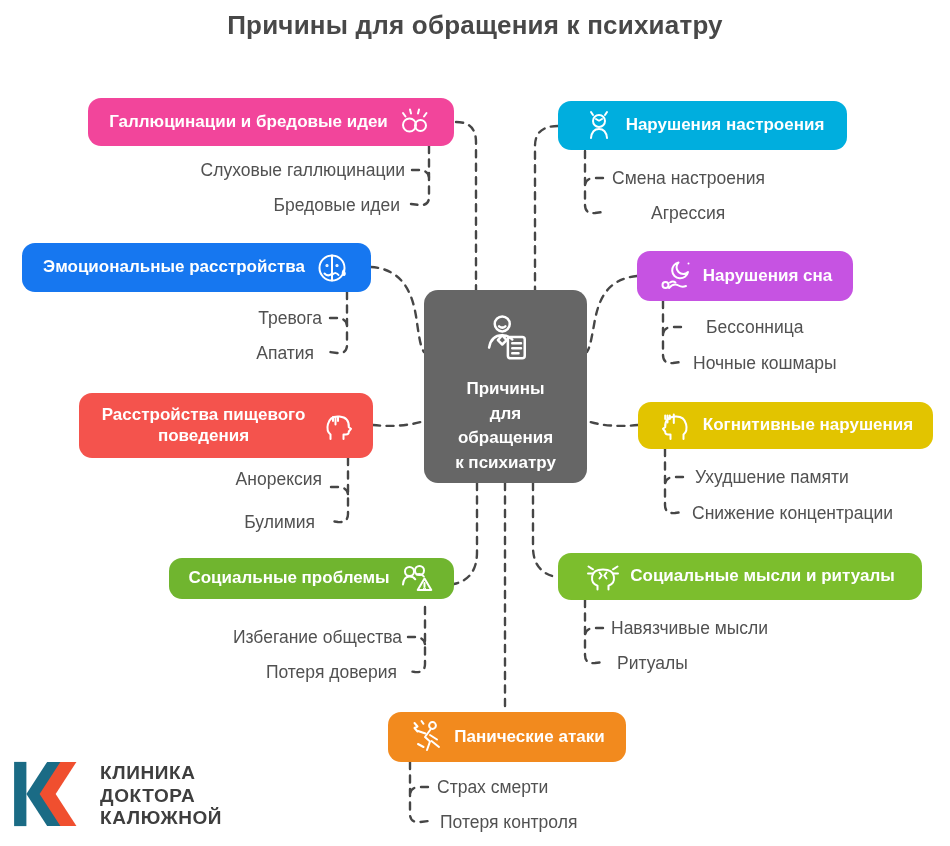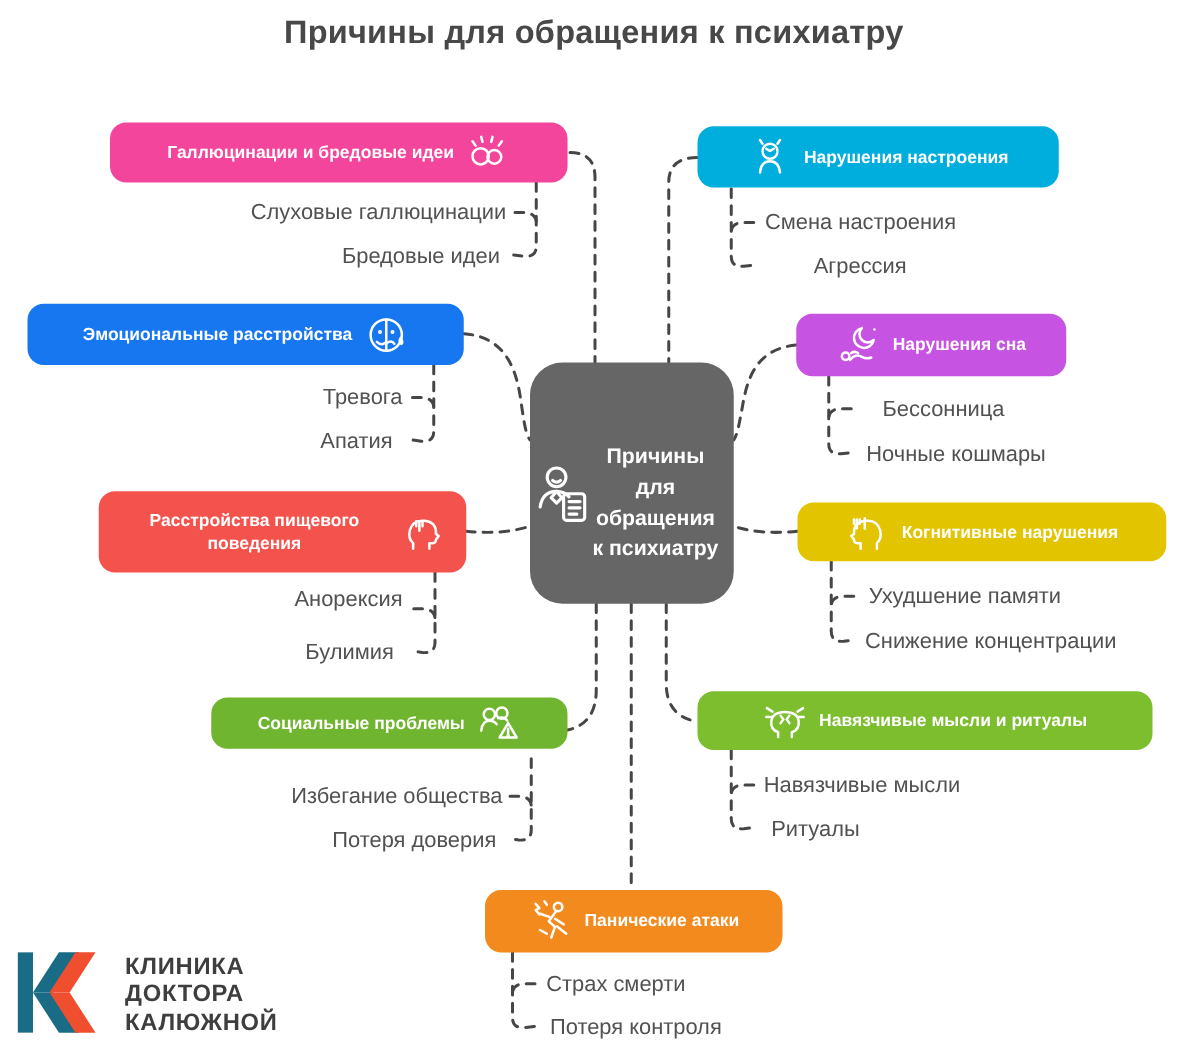--- a/index.html
+++ b/index.html
@@ -15,7 +15,7 @@
   .connectors path{fill:none;stroke-width:2.4;stroke-linecap:round;stroke-dasharray:7 6.5;}
   .box{
     position:absolute;display:flex;align-items:center;justify-content:center;gap:9px;
-    color:#fff;font-weight:bold;font-size:14px;border-radius:13px;padding:0 10px;
+    color:#fff;font-weight:bold;font-size:17px;border-radius:13px;padding:0 10px;
     box-sizing:border-box;line-height:1.22;
   }
   .box .lbl{white-space:nowrap;}

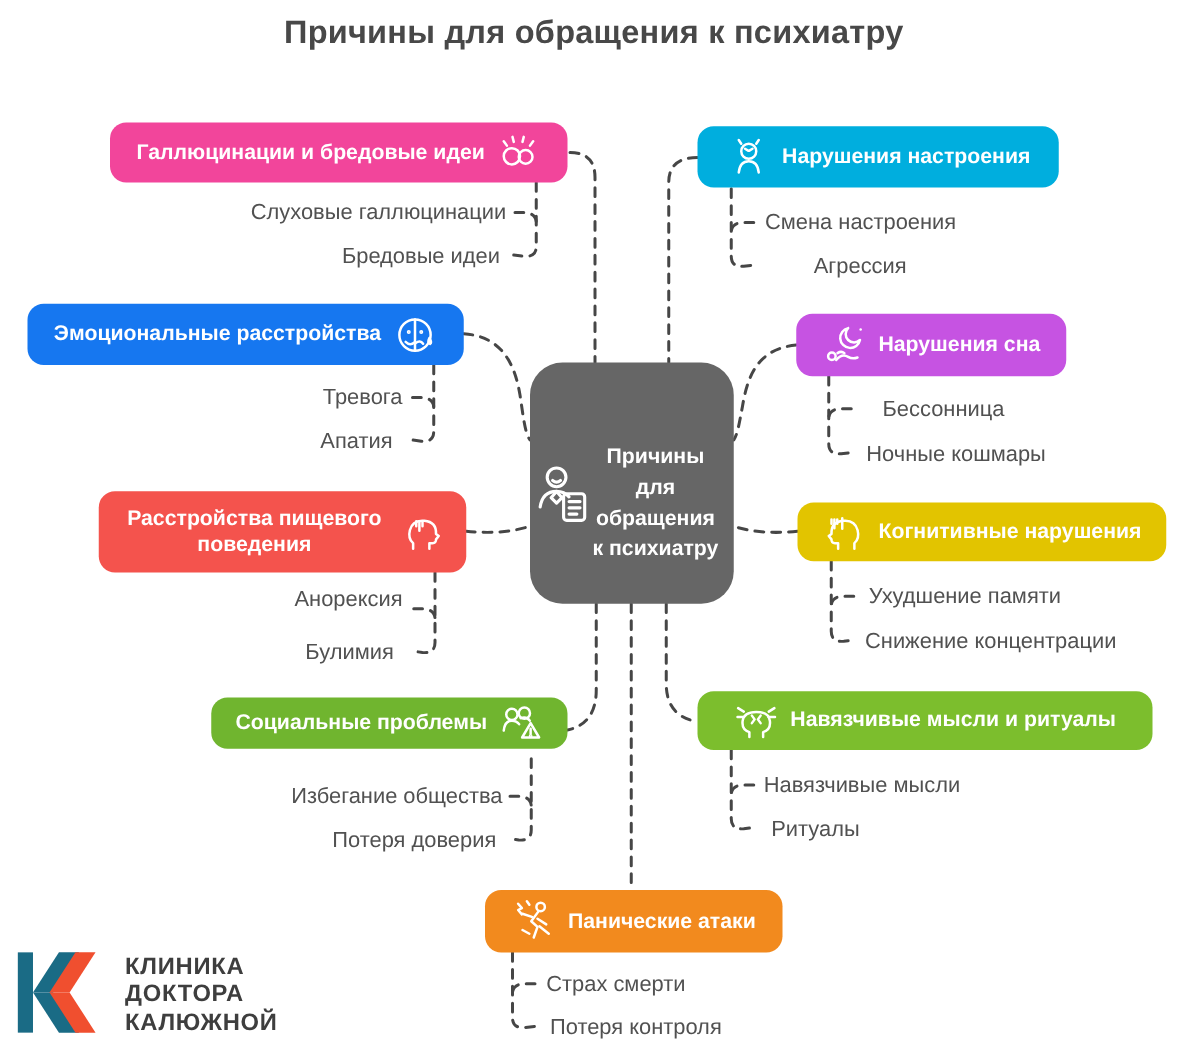--- a/index.html
+++ b/index.html
@@ -26,8 +26,8 @@
     font-size:17.5px;color:#515151;
   }
   .center-box{
-    position:absolute;left:424px;top:290px;width:163px;height:193px;border-radius:26px;
-    display:flex;flex-direction:row;align-items:center;justify-content:flex-start;
+    position:absolute;left:424px;top:290px;width:163px;height:193px;border-radius:14px;
+    display:flex;flex-direction:column;align-items:center;justify-content:flex-start;
     color:#fff;font-weight:bold;font-size:17px;text-align:center;padding-top:22px;box-sizing:border-box;
   }
   .center-box .ctr-lines{margin-top:10px;line-height:1.45;}

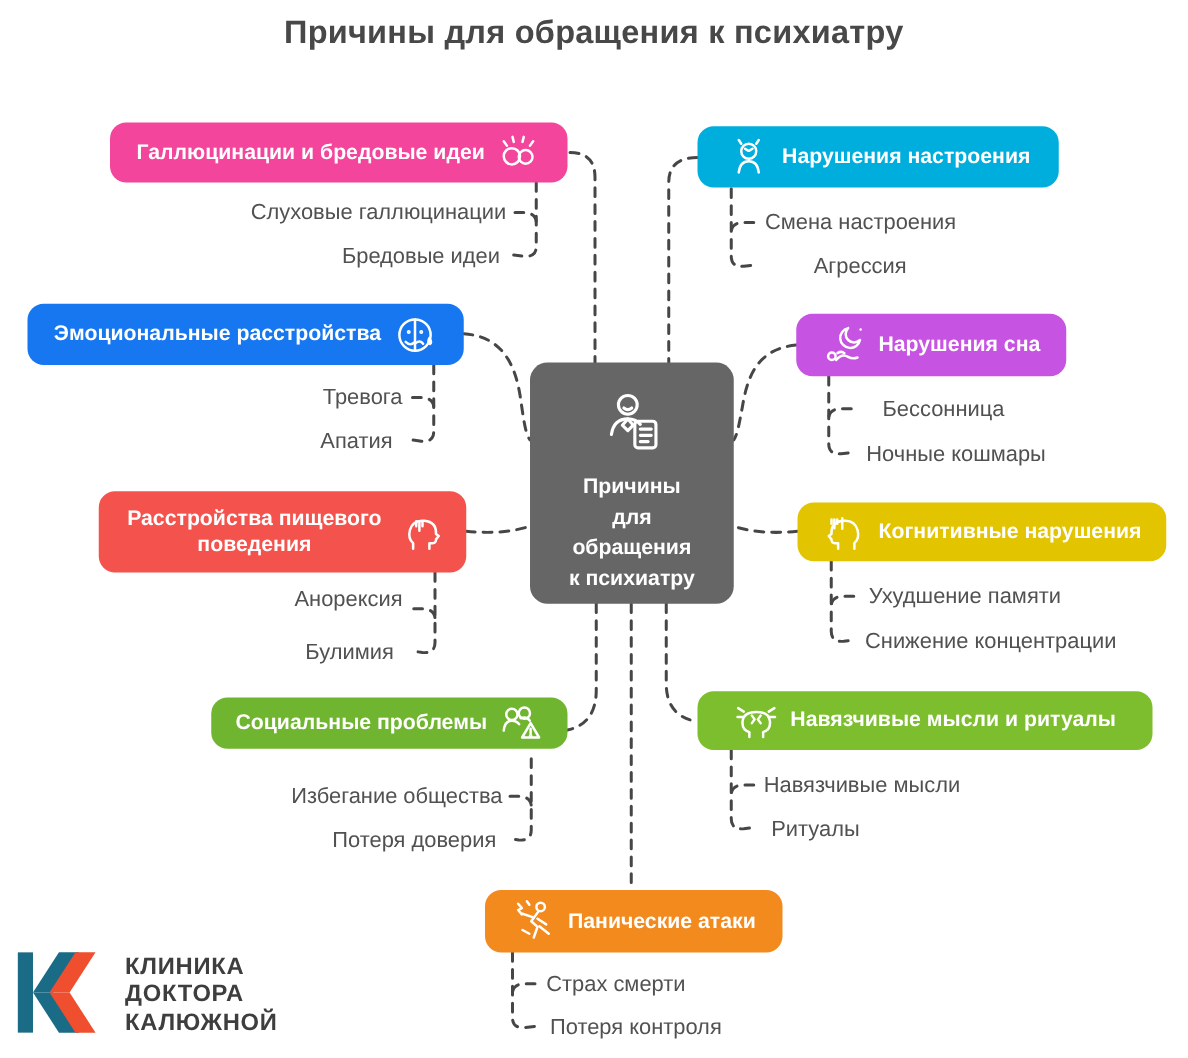--- a/index.html
+++ b/index.html
@@ -209,7 +209,7 @@
         <path d="M14.5 13.5 l2.2 3 -2.2 3 M21.5 13.5 l-2.2 3 2.2 3"></path>
       </svg>
     </span>
-    <span class="lbl">Навязчивые мысли и ритуалы</span>
+    <span class="lbl">Социальные мысли и ритуалы</span>
   </div>
   <div class="child" style="left:611px;top:628px;">Навязчивые мысли</div>
   <div class="child" style="left:617px;top:663px;">Ритуалы</div>

